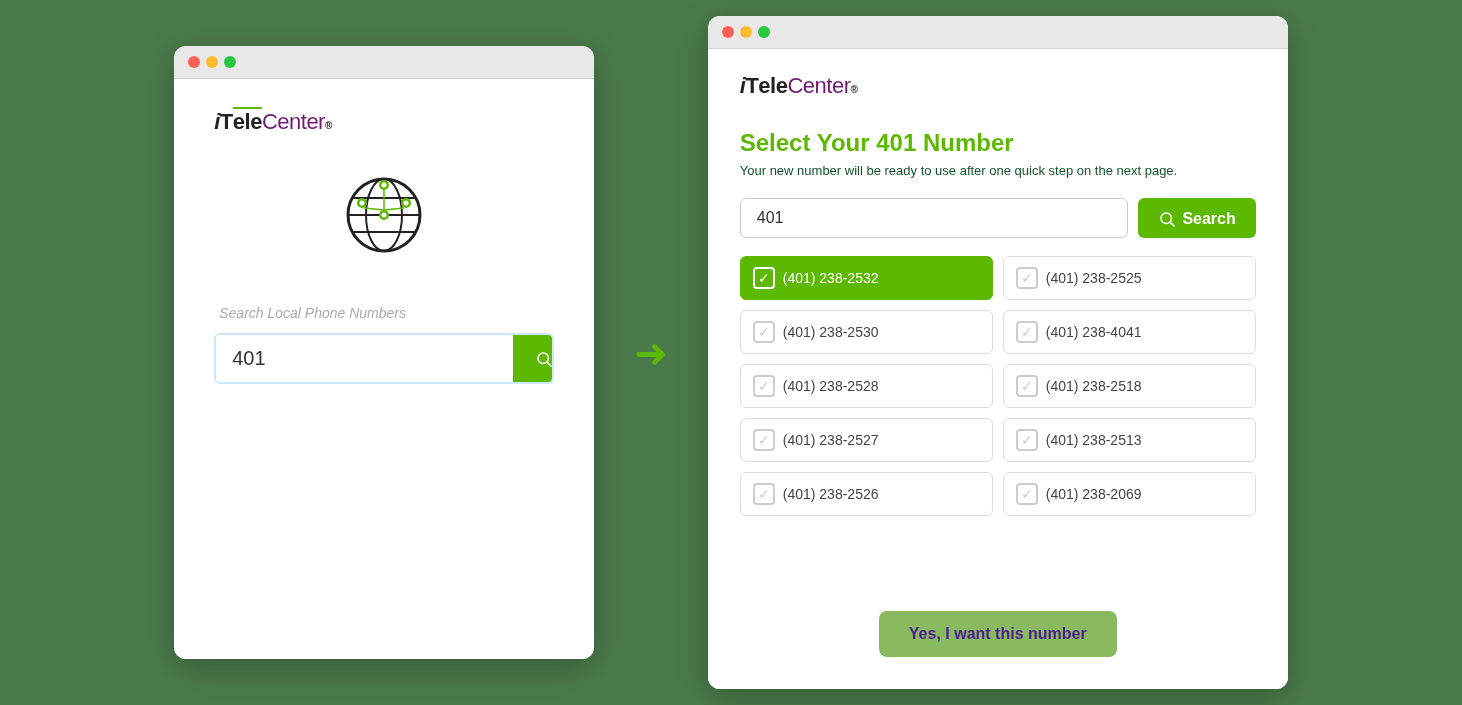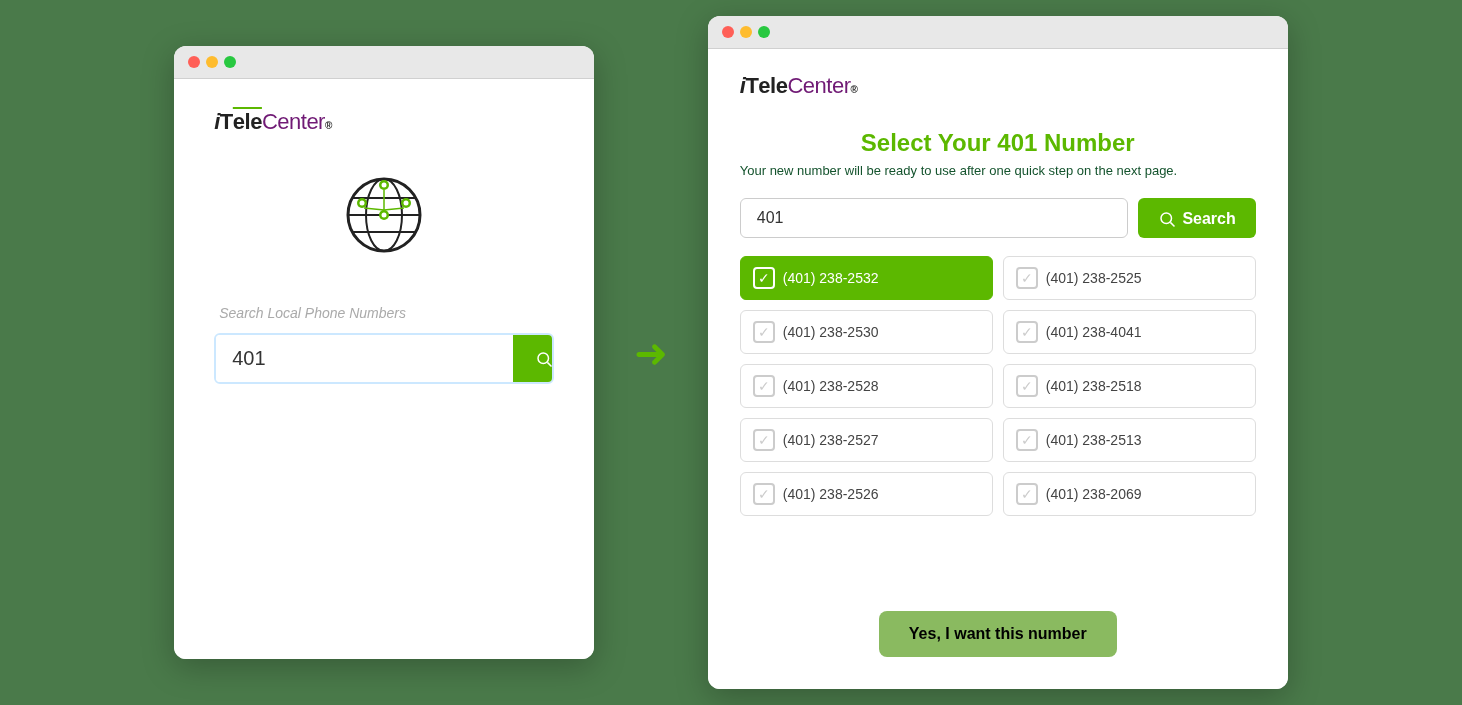--- a/index.html
+++ b/index.html
@@ -146,7 +146,7 @@
       color: #5cb800;
       font-size: 24px;
       font-weight: 700;
-      text-align: center;
+      text-align: left;
       margin-bottom: 6px;
     }
 

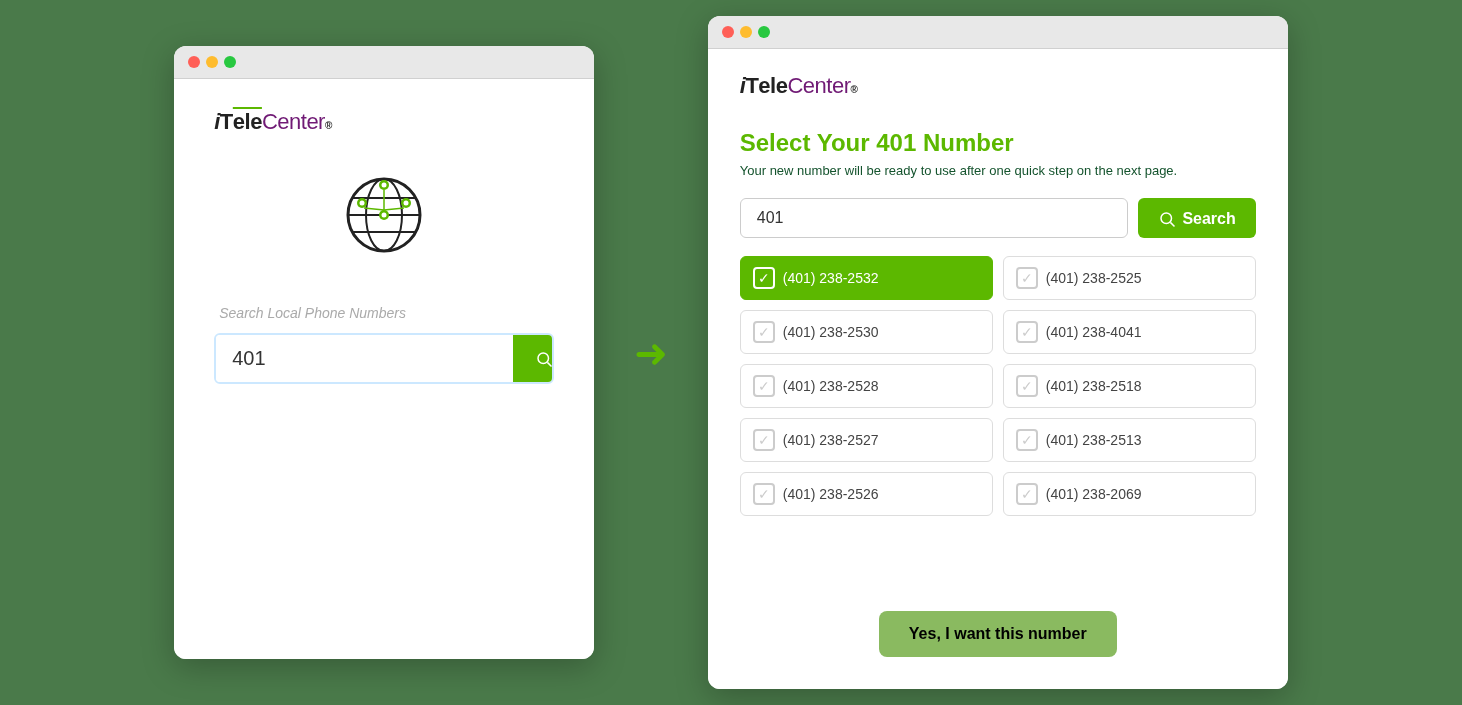--- a/index.html
+++ b/index.html
@@ -246,7 +246,7 @@
 
     .confirm-btn {
       background: #8aba60;
-      color: #000000;
+      color: #4c1d95;
       border: none;
       padding: 14px 30px;
       font-size: 16px;

